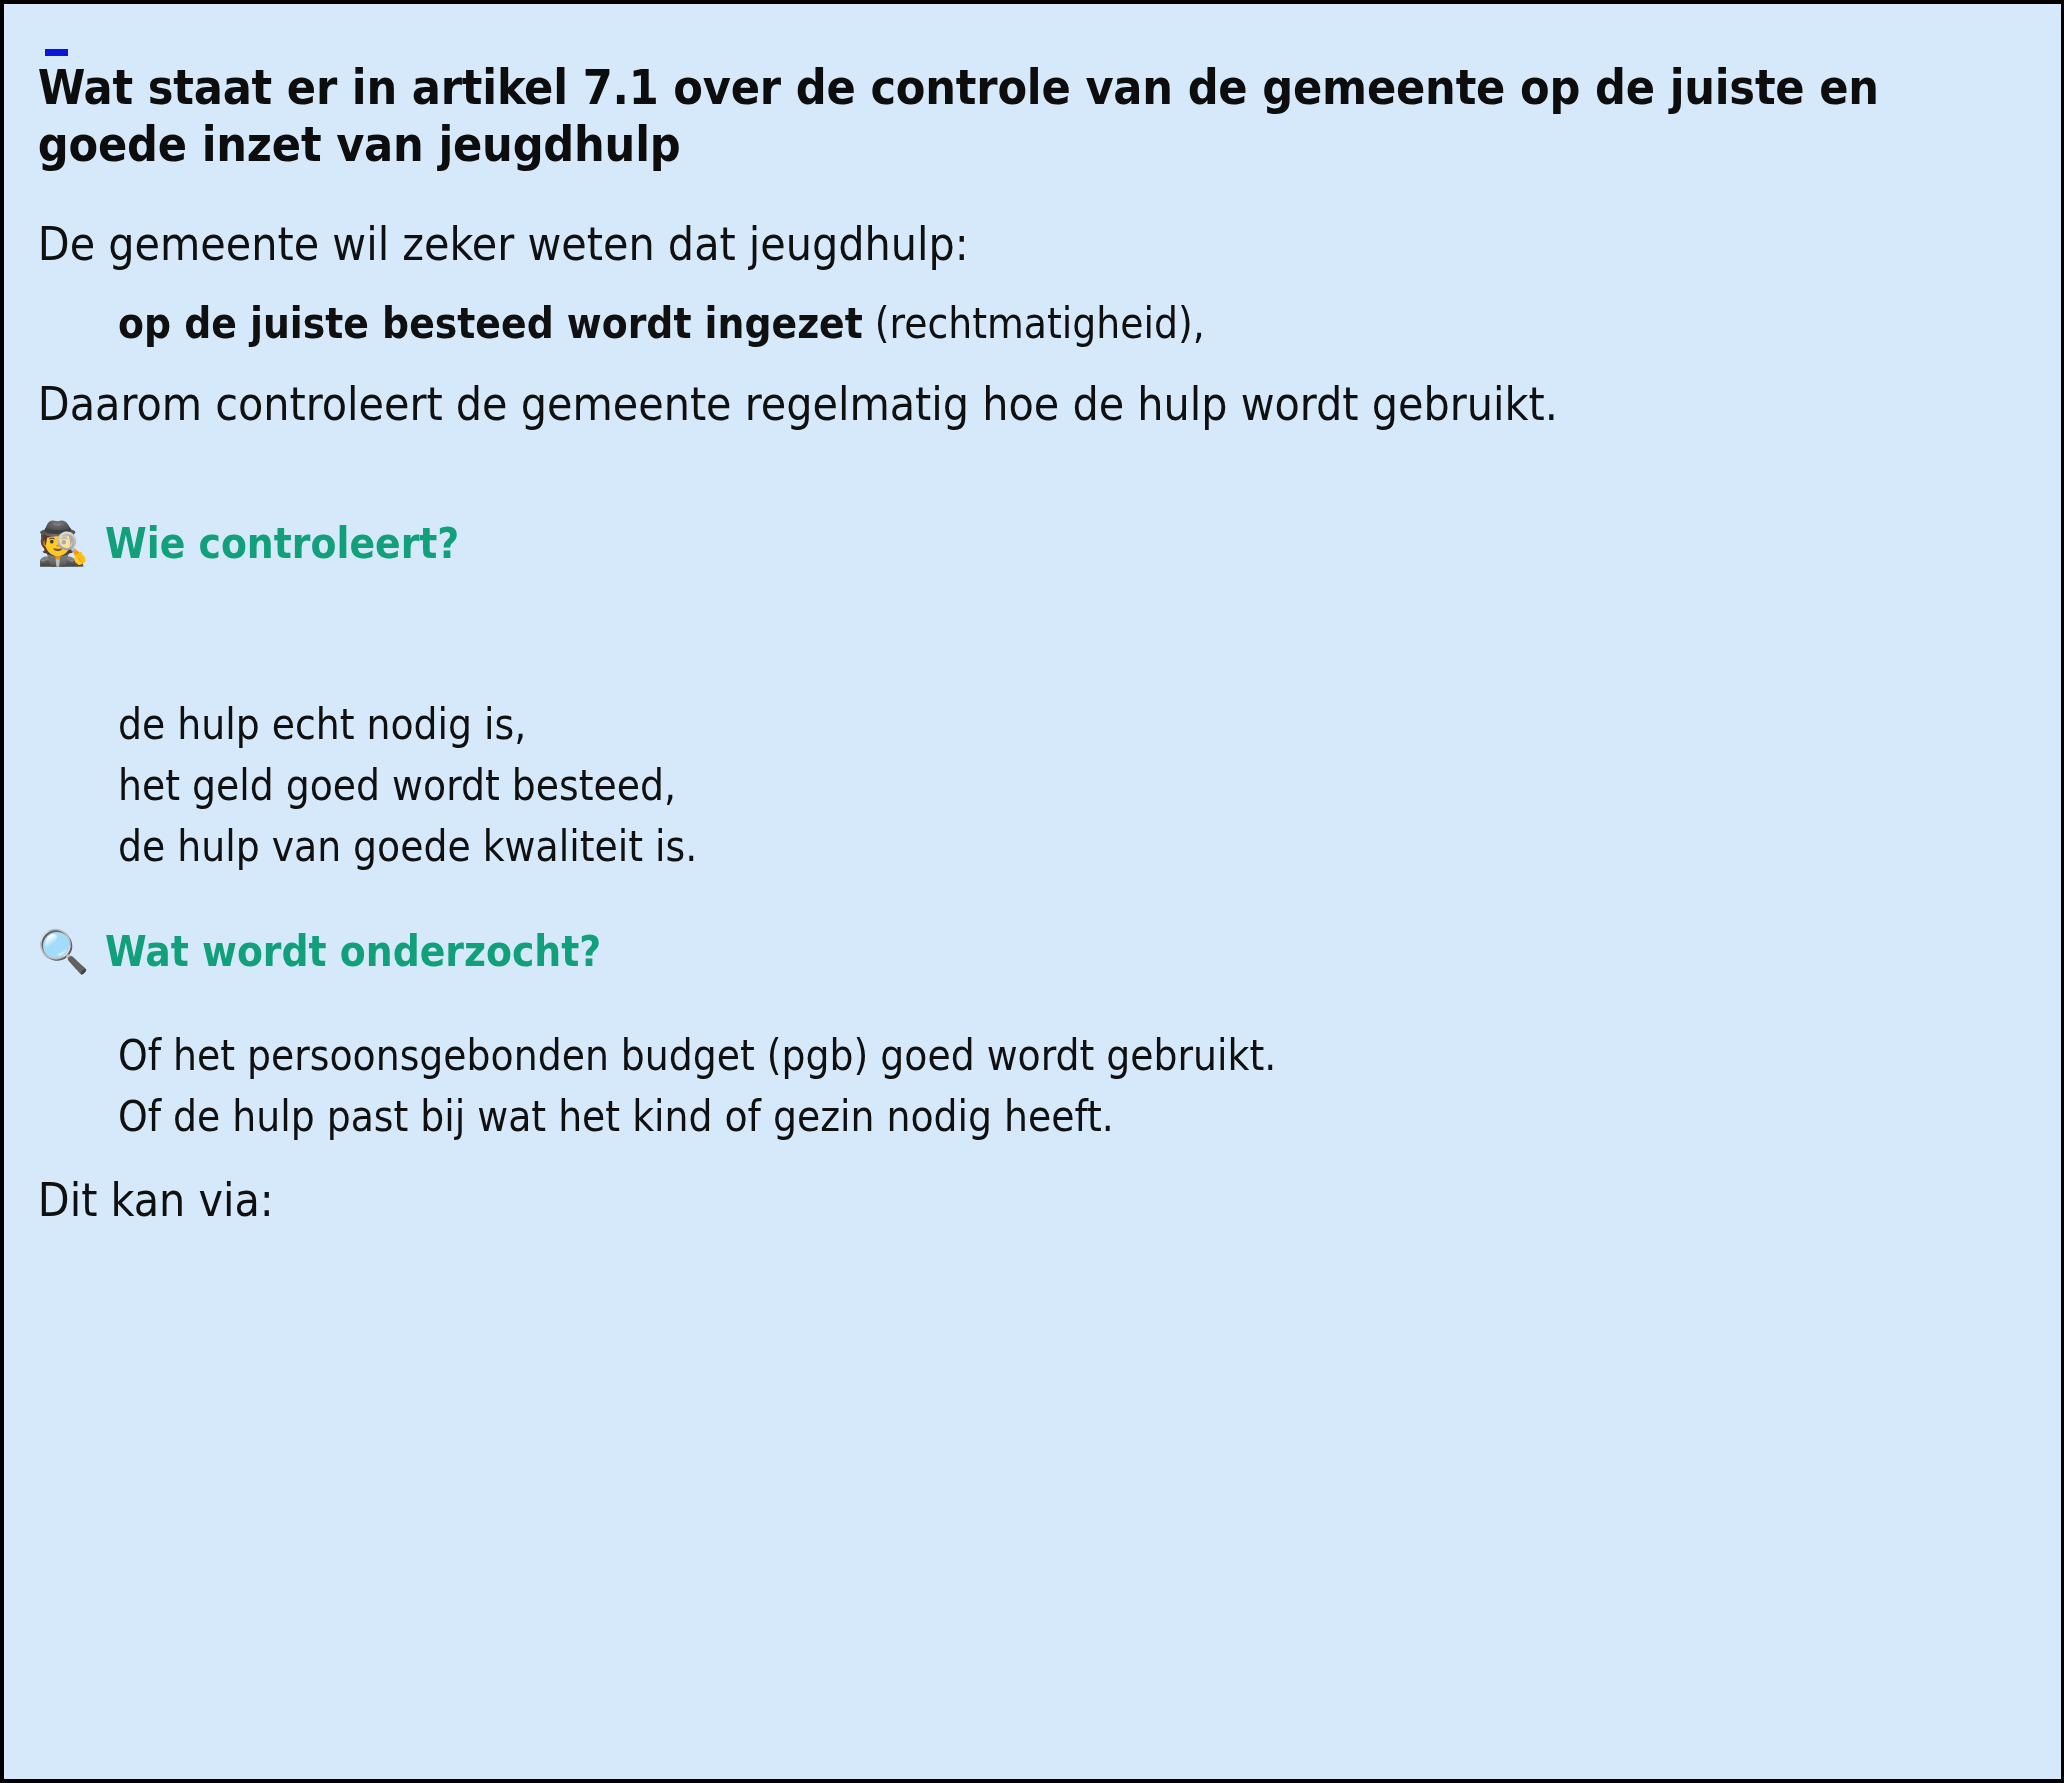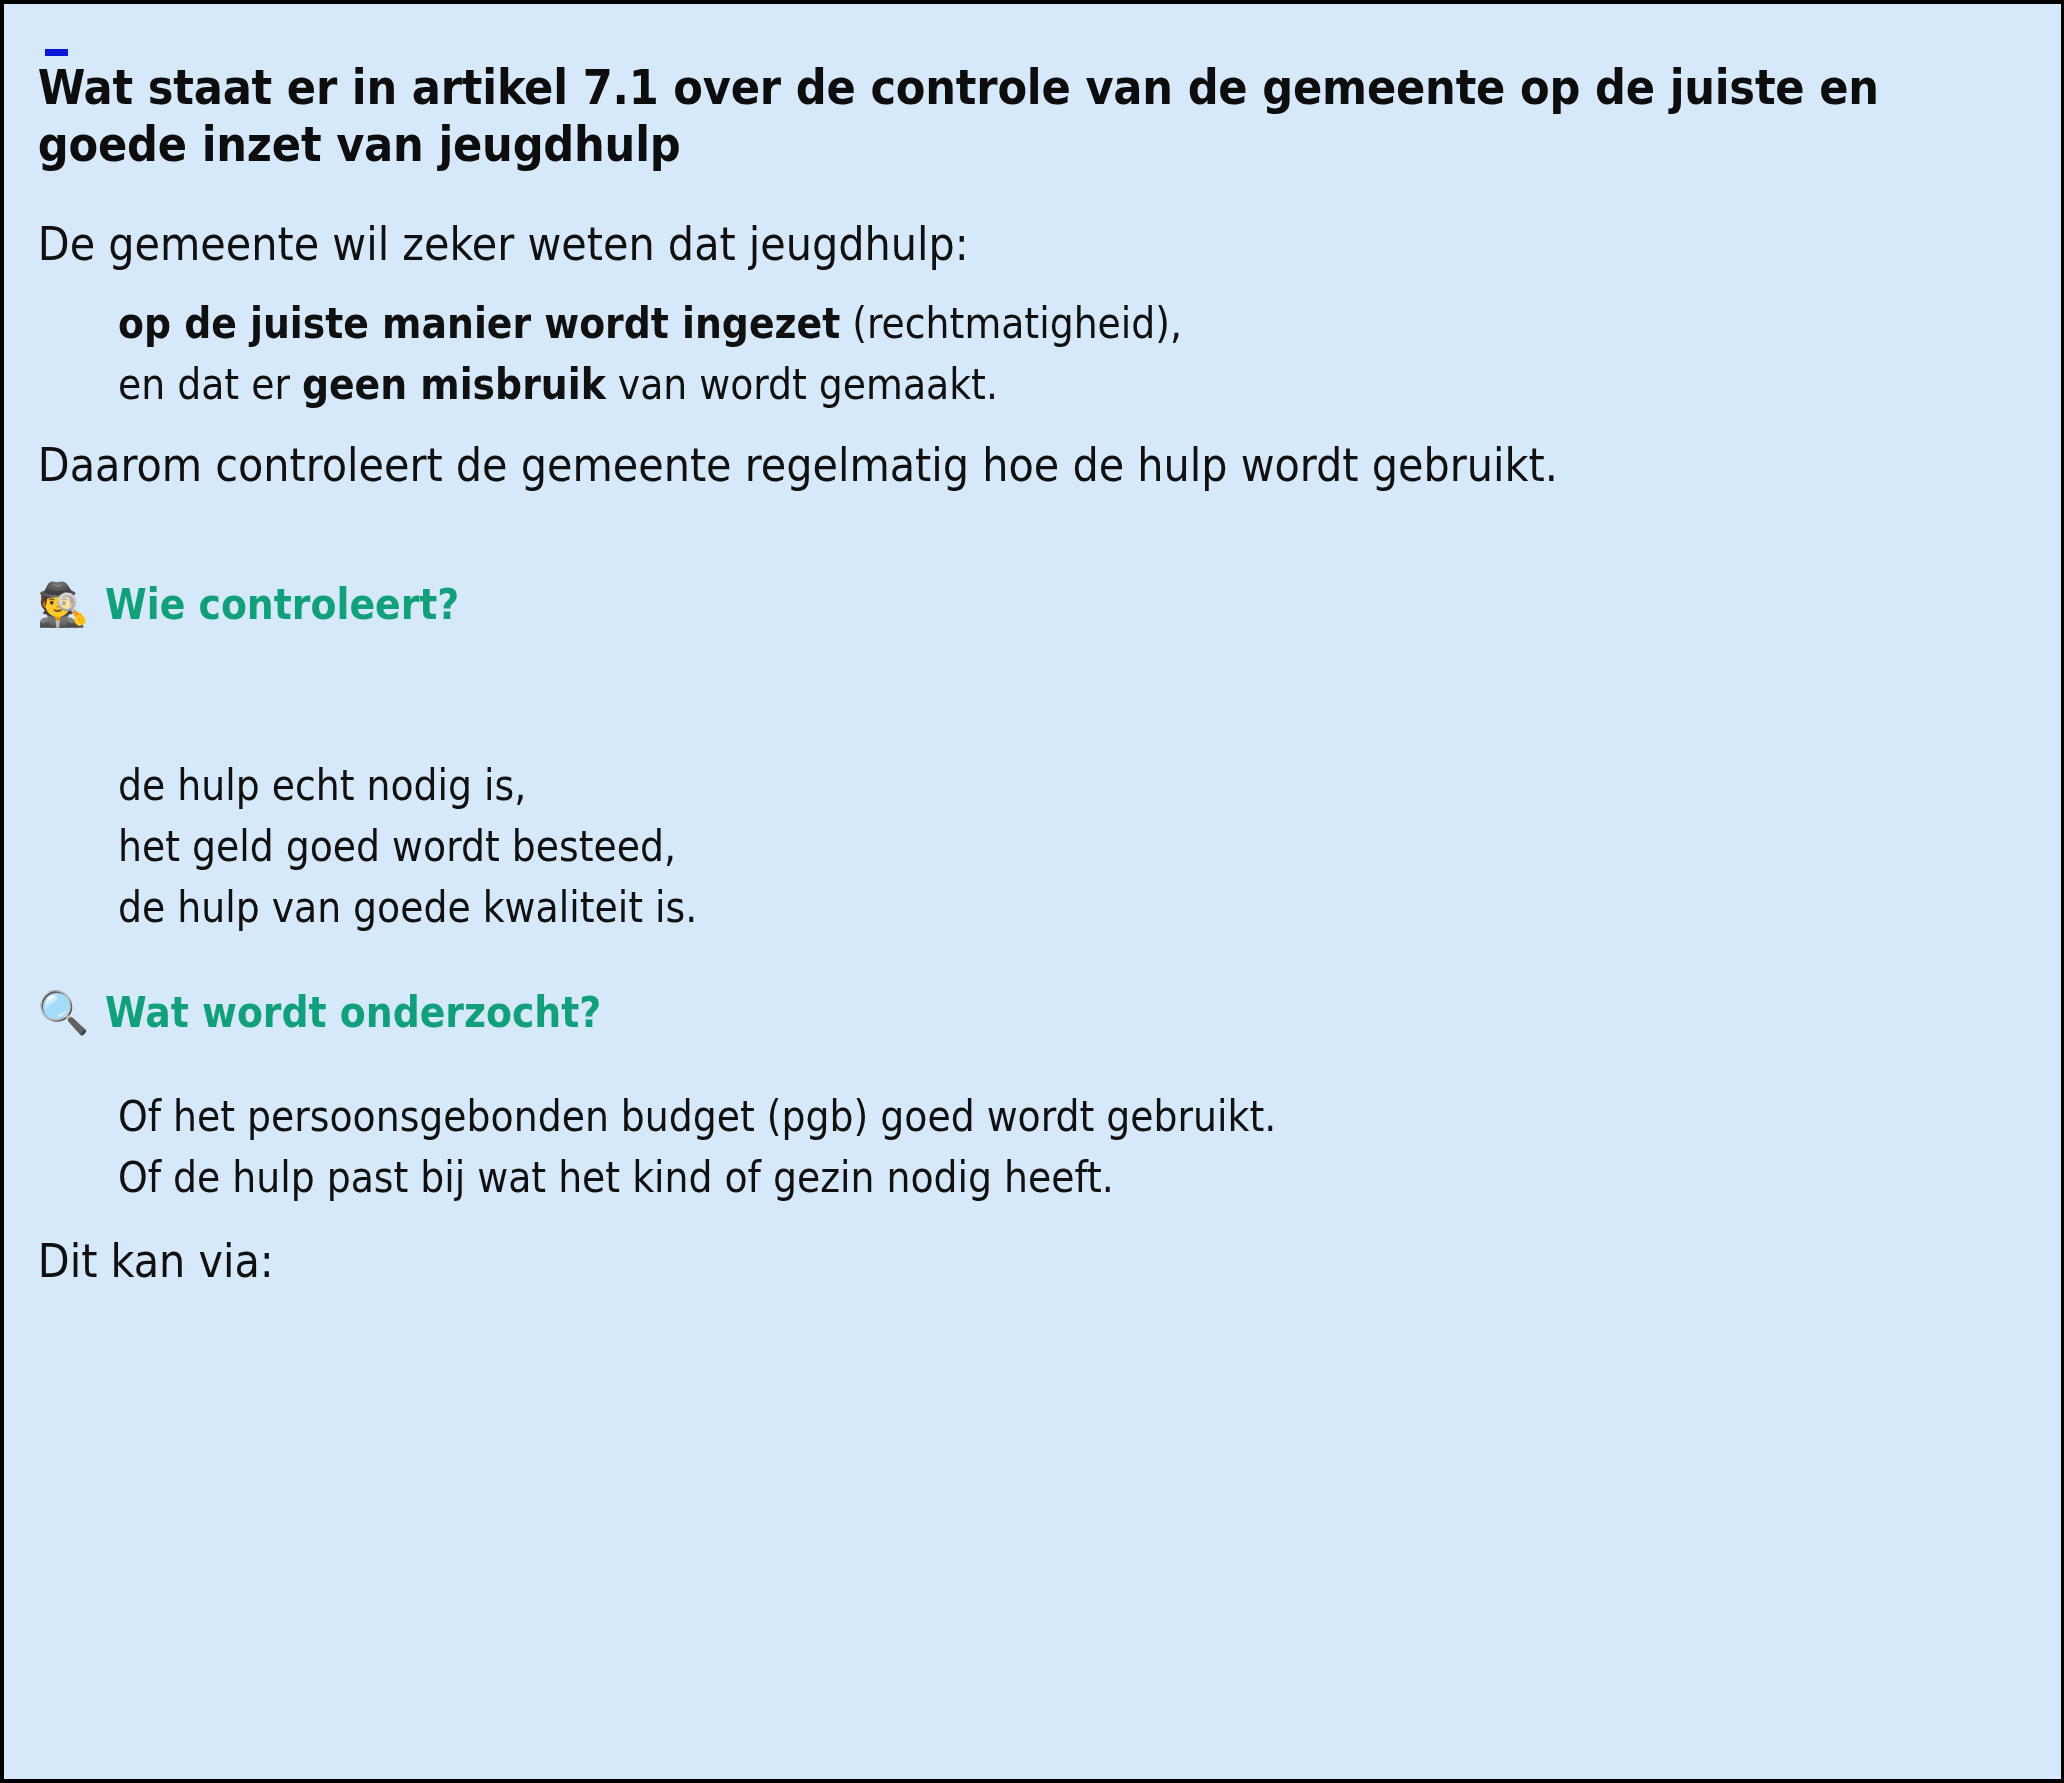--- a/index.html
+++ b/index.html
@@ -115,7 +115,7 @@
 
   <div class="indent-block">
     <div class="line">
-      <b>op de juiste manier wordt ingezet</b><span> (rechtmatigheid),</span>
+      <b>op de juiste besteed wordt ingezet</b><span> (rechtmatigheid),</span>
     </div>
     <div class="line">
       <span>en dat er </span><b>geen misbruik</b><span> van wordt gemaakt.</span>

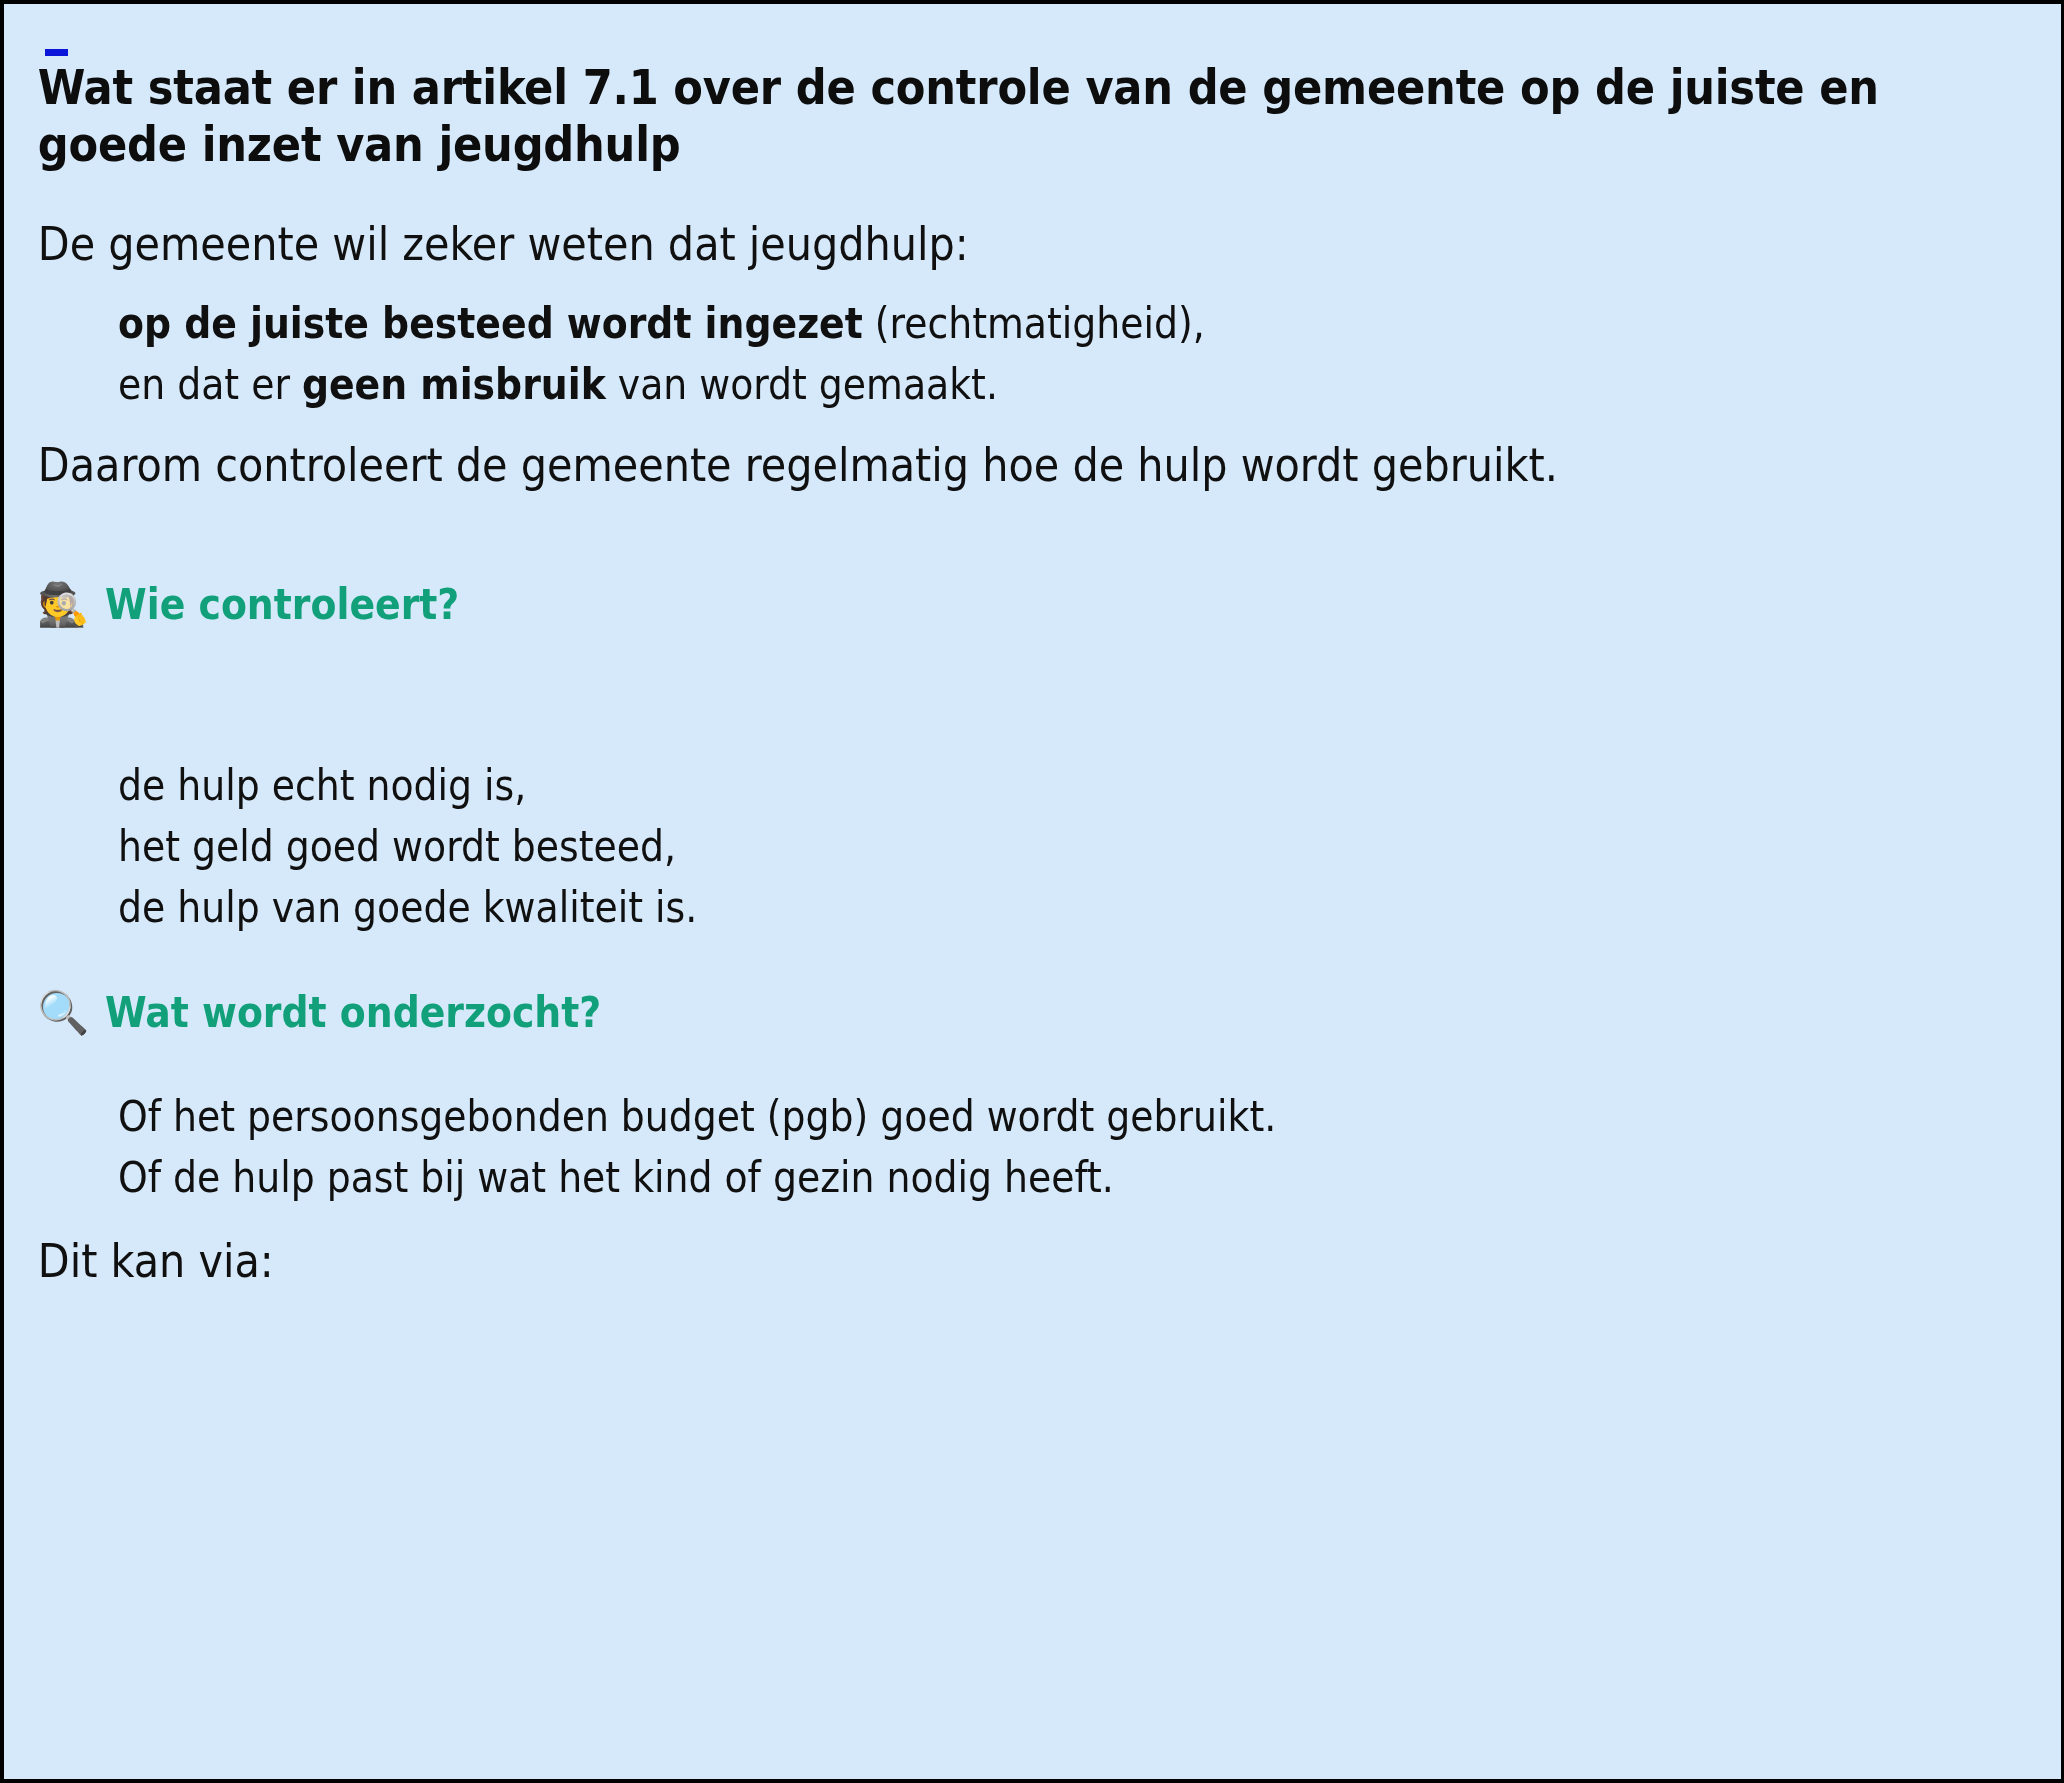--- a/index.html
+++ b/index.html
@@ -117,9 +117,6 @@
     <div class="line">
       <b>op de juiste besteed wordt ingezet</b><span> (rechtmatigheid),</span>
     </div>
-    <div class="line">
-      <span>en dat er </span><b>geen misbruik</b><span> van wordt gemaakt.</span>
-    </div>
   </div>
 
   <div class="sp-after-ind"></div>

